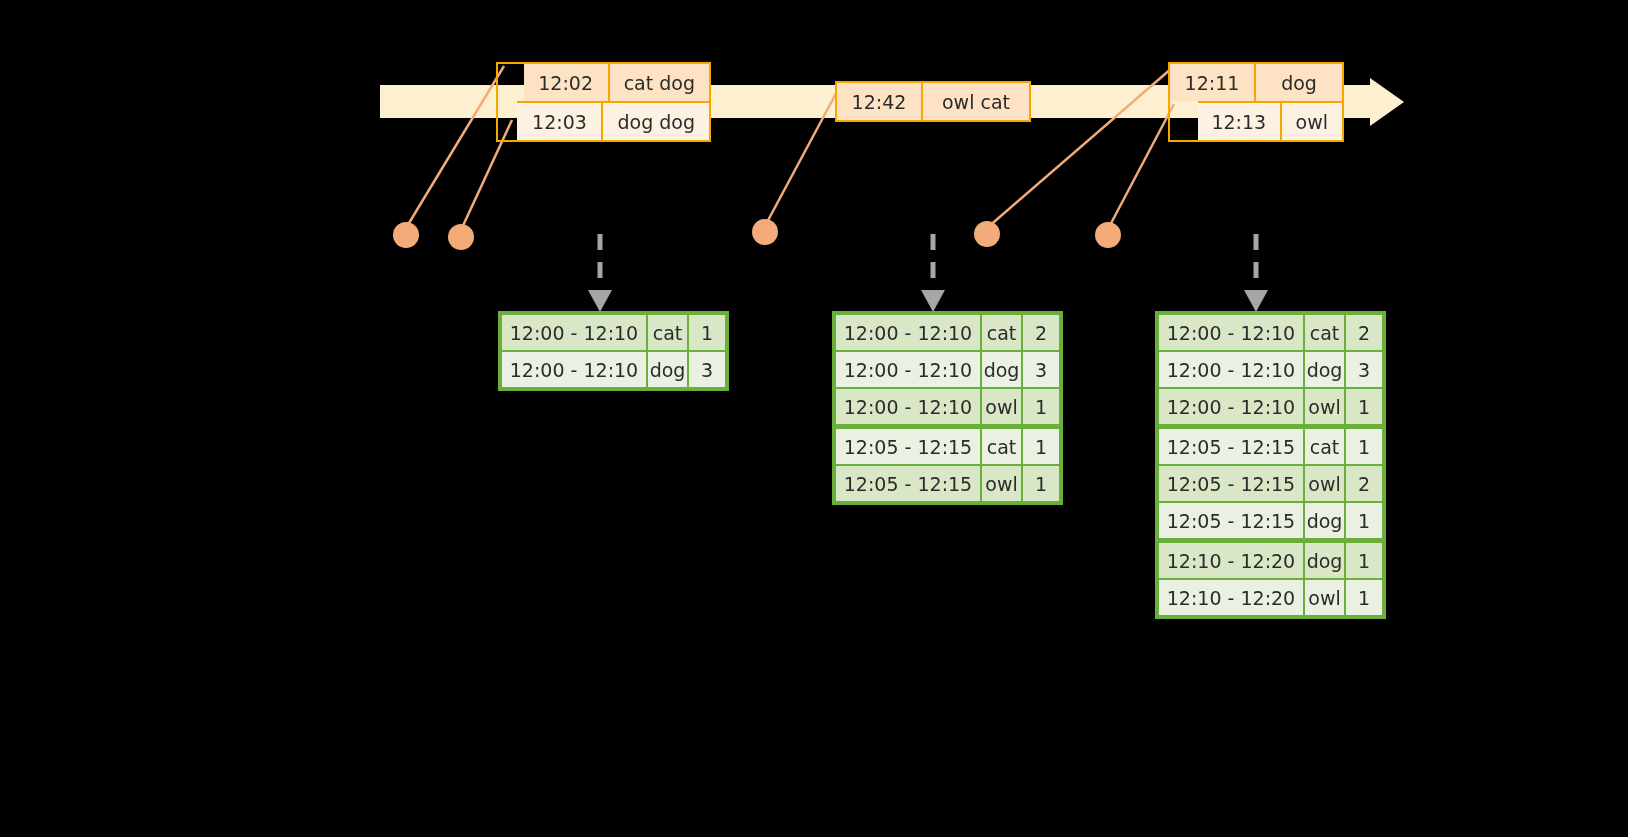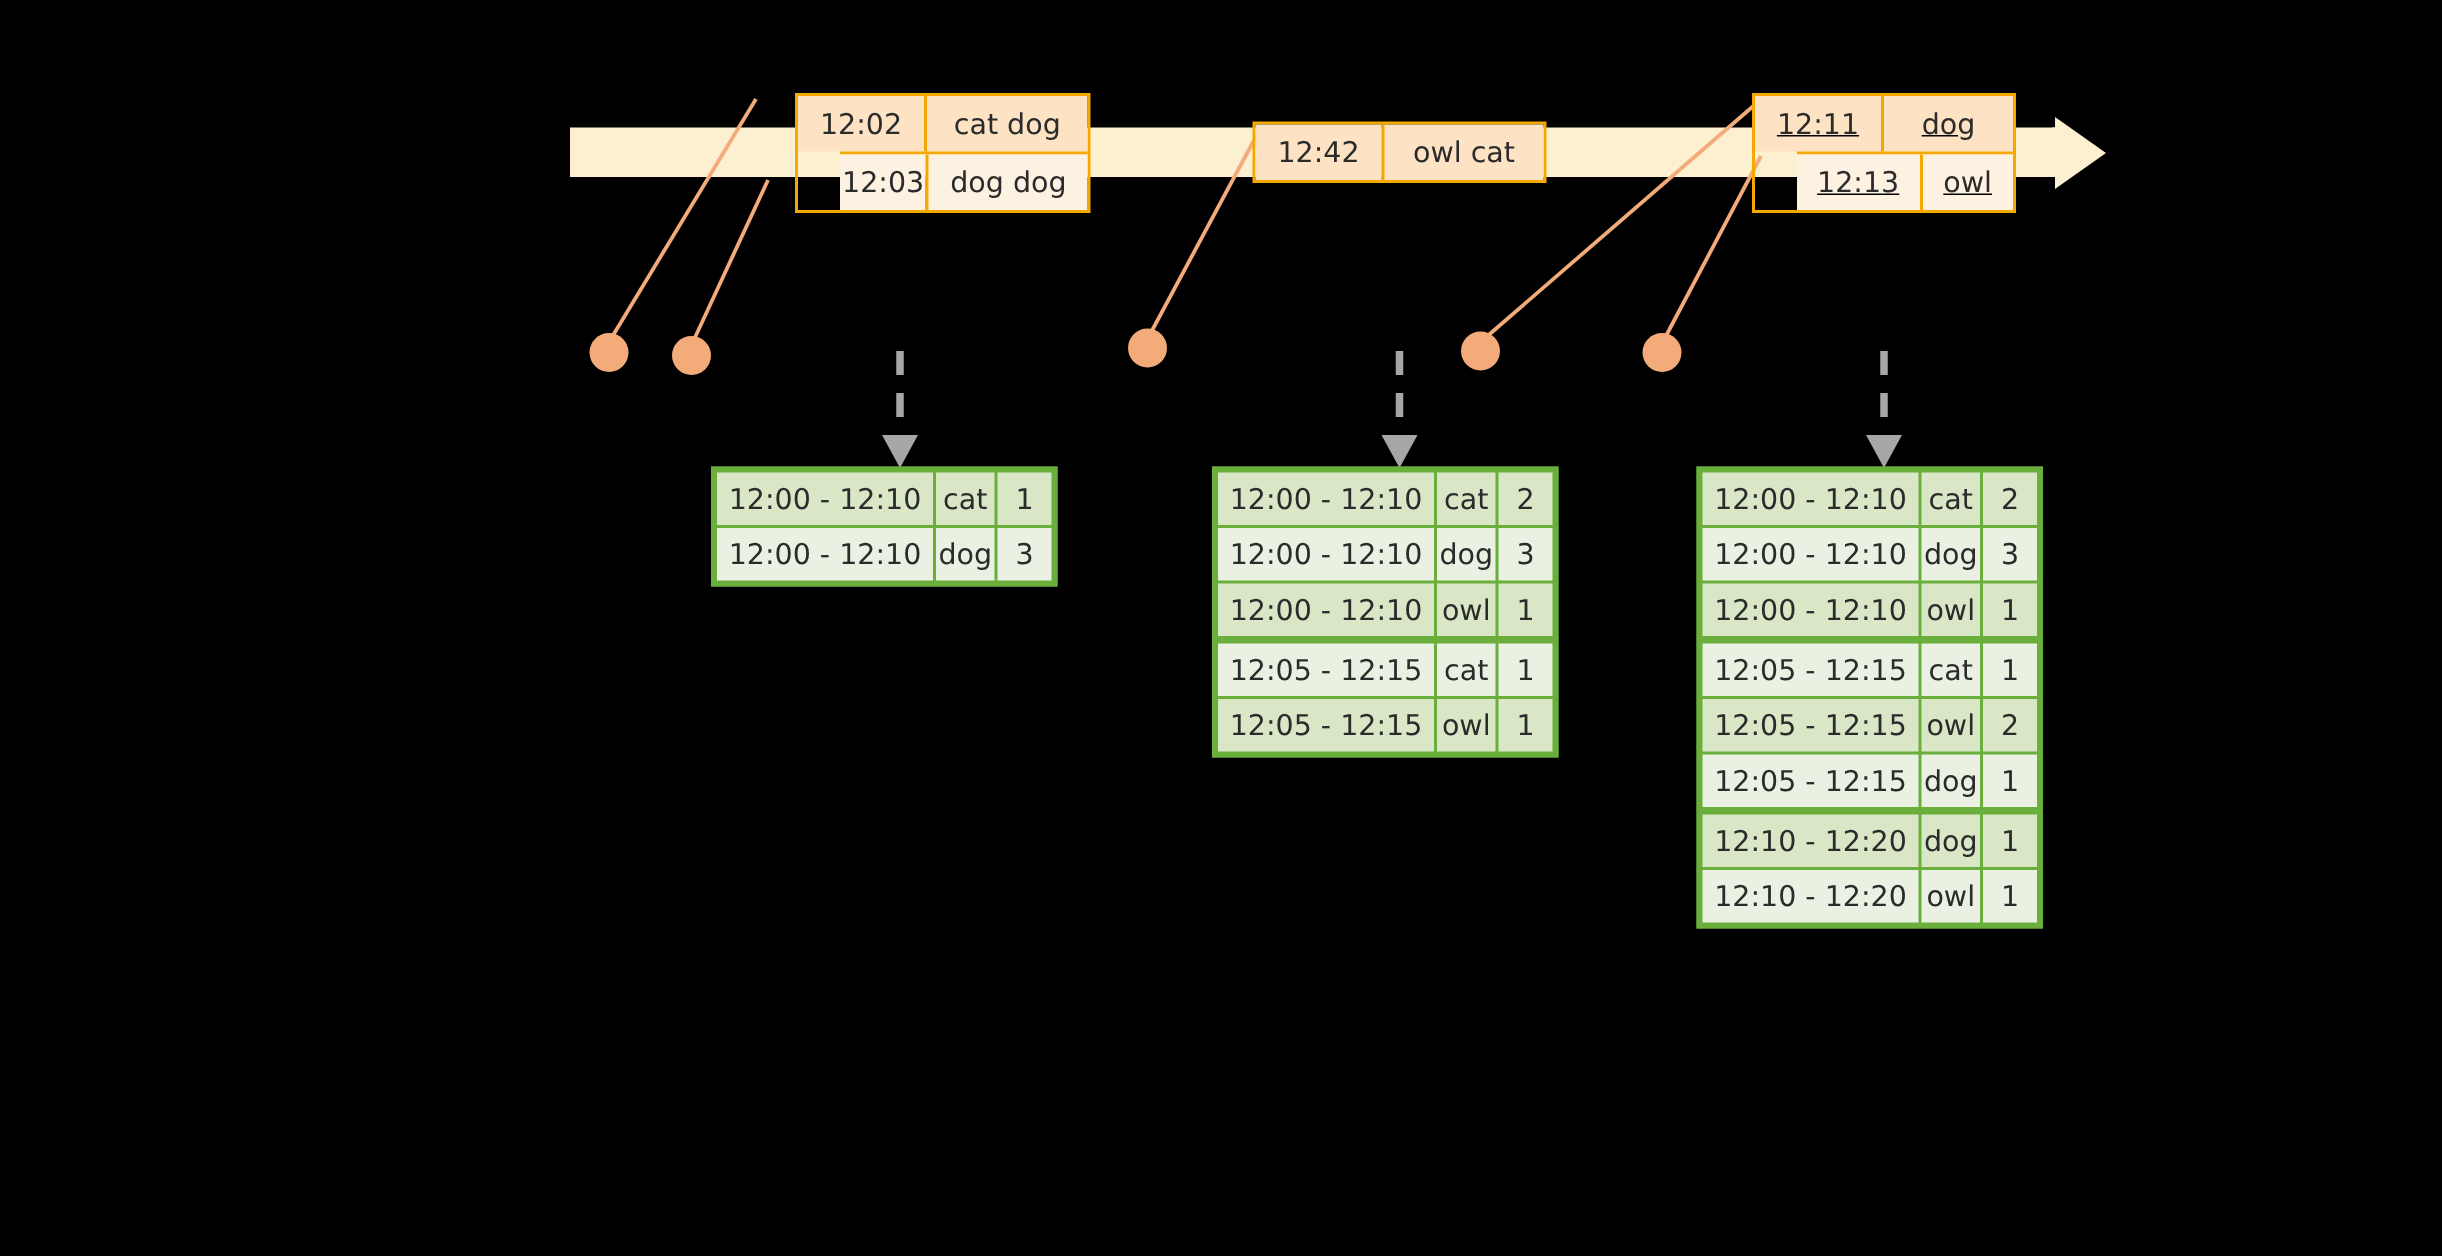--- a/index.html
+++ b/index.html
@@ -80,7 +80,7 @@
   .shade-dark { background: #fde3c3; }
   .shade-light { background: #fdf2e2; }
 
-  #evt-a { left: 530px; top: 62px; width: 197px; }
+  #evt-a { left: 496px; top: 62px; width: 215px; align-items: flex-end; }
   #evt-b { left: 835px; top: 81px; width: 196px; }
   #evt-c { left: 1168px; top: 62px; width: 176px; text-decoration: underline; }
 

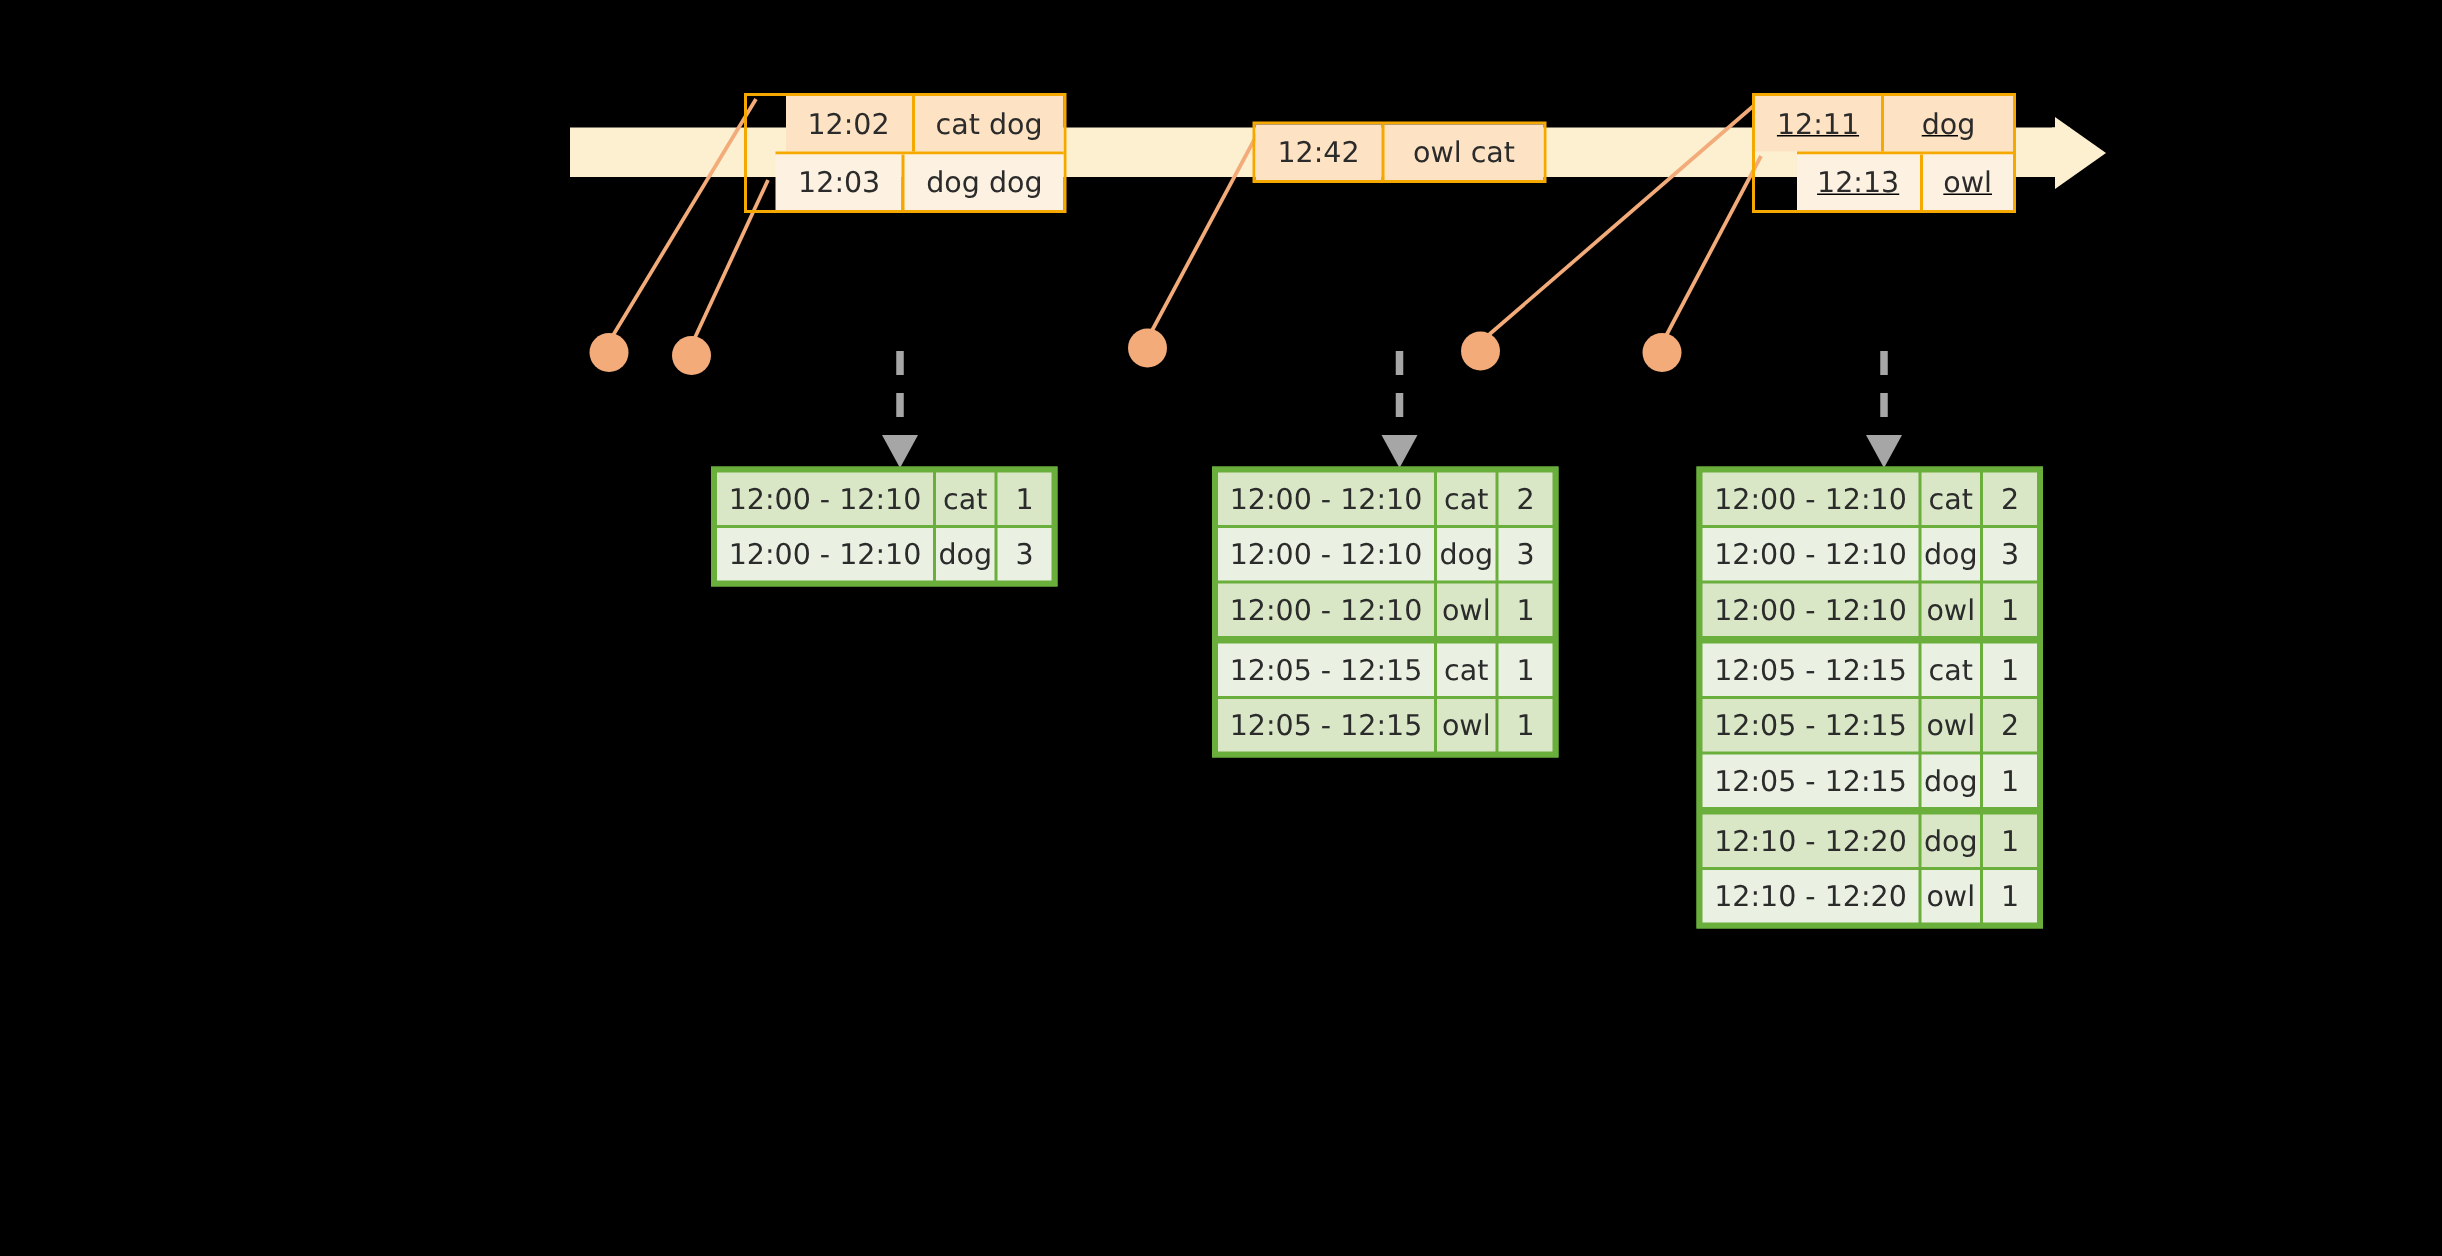--- a/index.html
+++ b/index.html
@@ -82,7 +82,7 @@
 
   #evt-a { left: 496px; top: 62px; width: 215px; align-items: flex-end; }
   #evt-b { left: 835px; top: 81px; width: 196px; }
-  #evt-c { left: 1168px; top: 62px; width: 176px; text-decoration: underline; }
+  #evt-c { left: 1168px; top: 62px; width: 176px; }
 
   
   .conn-dot {

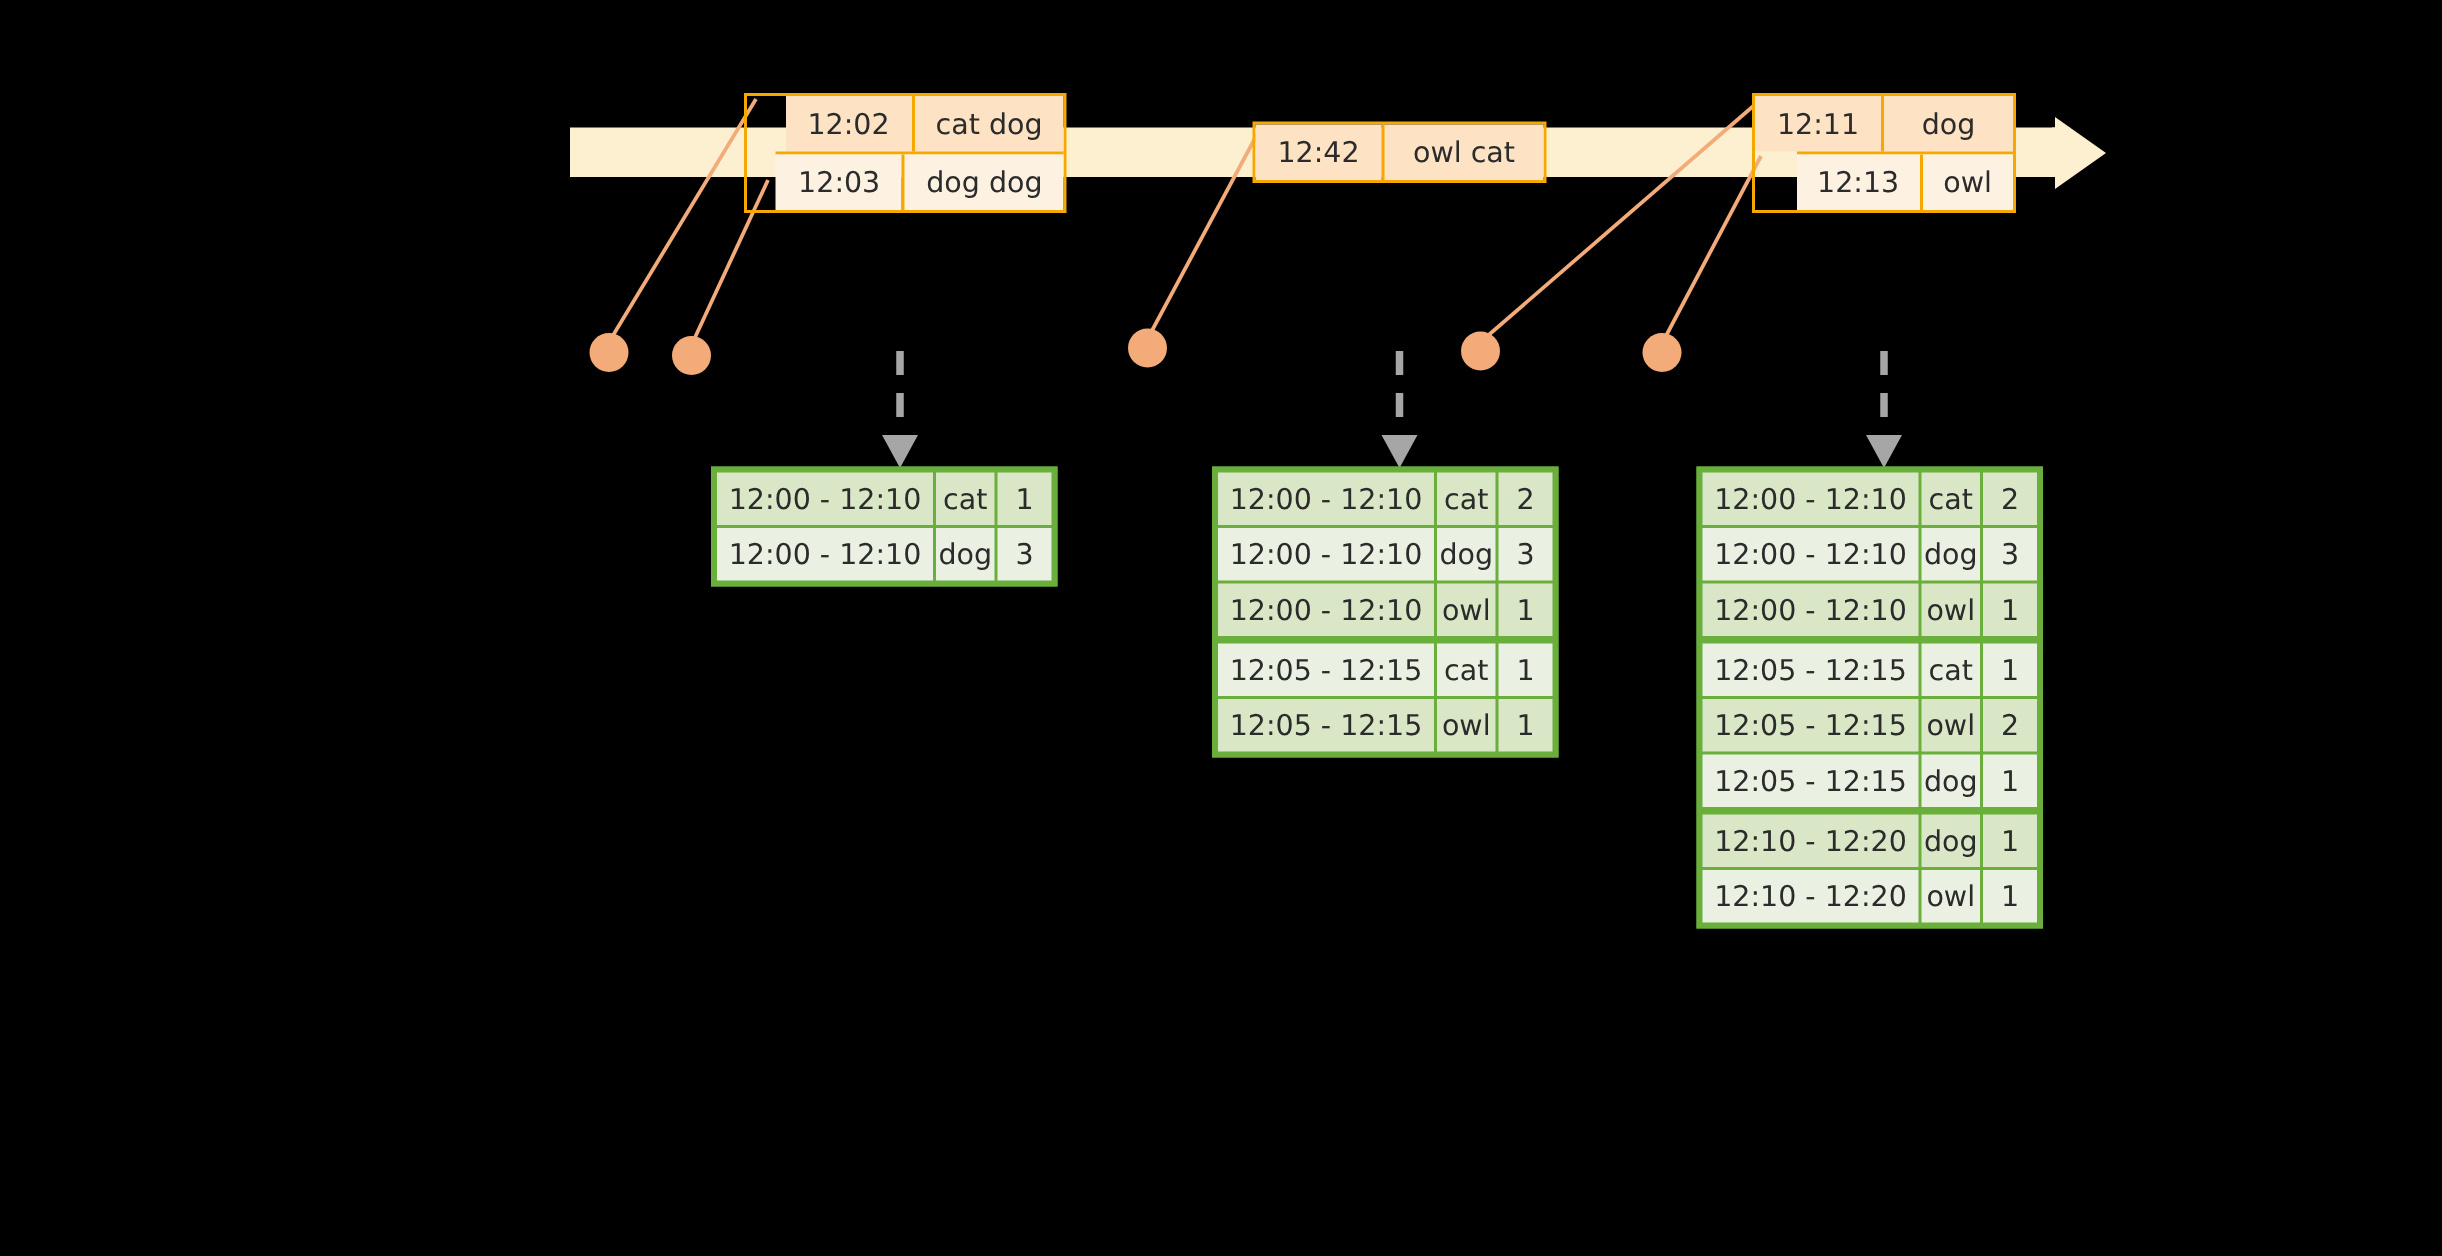--- a/index.html
+++ b/index.html
@@ -108,6 +108,7 @@
     flex-direction: column;
     gap: 2px;
     padding: 0px;
+    margin-left: 24px;
   }
   .grow {
     display: flex;

